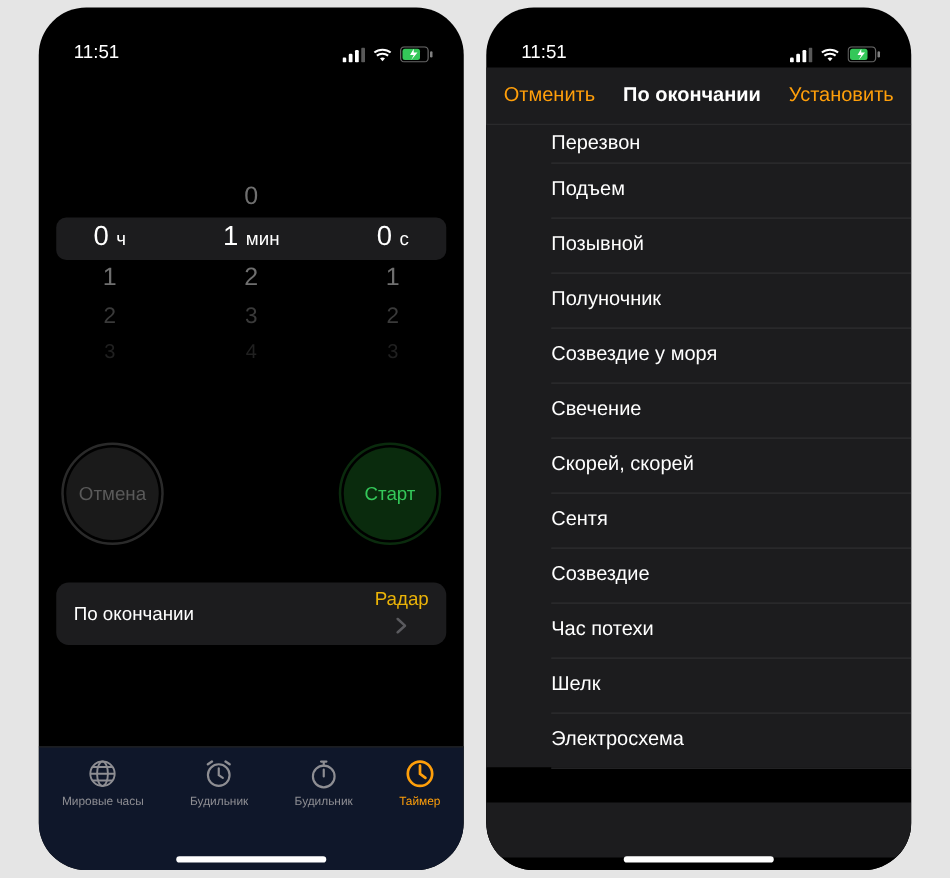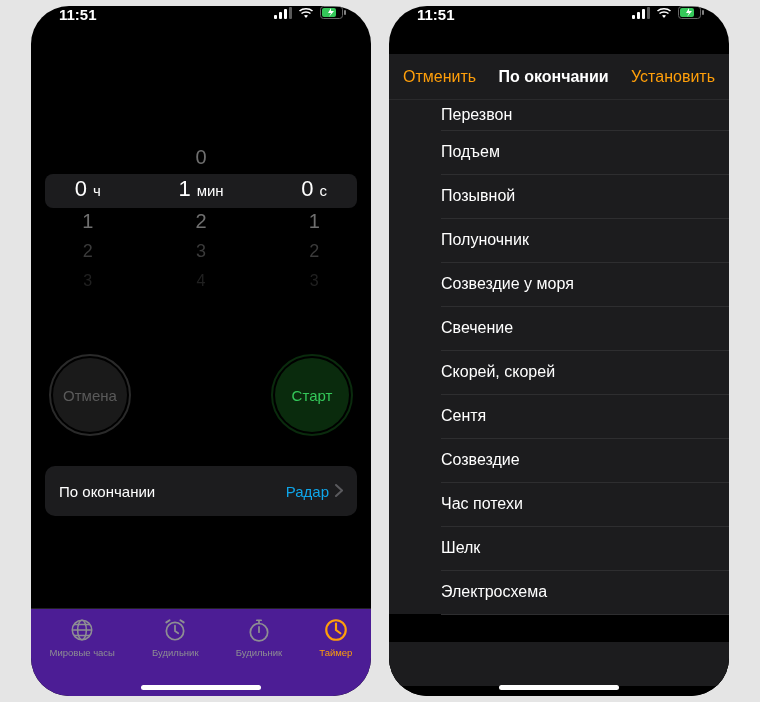--- a/index.html
+++ b/index.html
@@ -22,9 +22,9 @@
   
   .statusbar {
     height: 44px;
-    display: flex; align-items: flex-start; justify-content: space-between;
+    display: flex; align-items: flex-end; justify-content: space-between;
     padding: 0 24px 0 28px;
-    font-size: 15px; font-weight: 700;
+    font-size: 15px; font-weight: 400;
   }
   .status-icons { display: flex; align-items: center; gap: 6px; }
   .status-icons svg { display: block; }

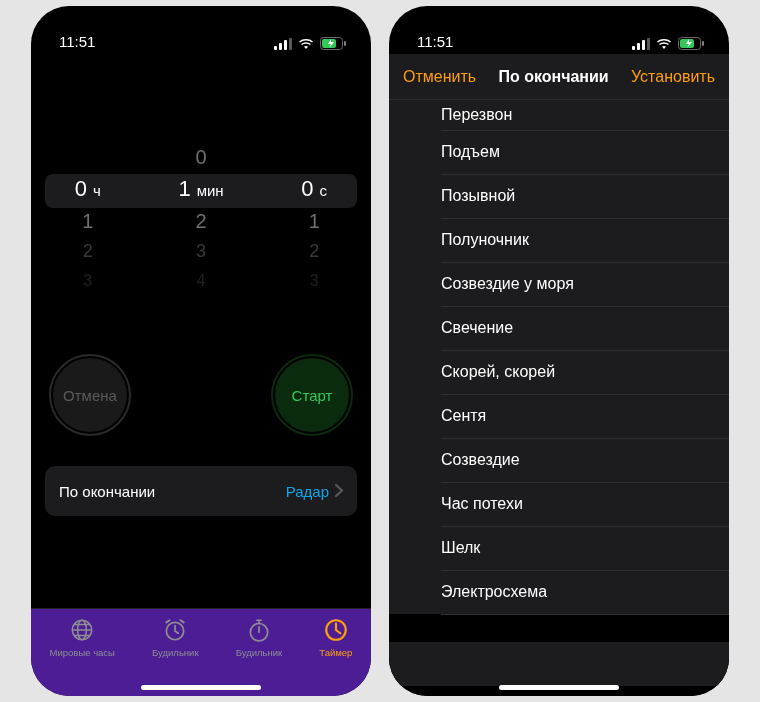--- a/index.html
+++ b/index.html
@@ -79,7 +79,7 @@
     display: flex; align-items: center; justify-content: space-between;
     padding: 0 14px; font-size: 15px;
   }
-  .end-row .right { display:flex; align-items:flex-start; gap:6px; color:#0ea5e9;}
+  .end-row .right { display:flex; align-items:center; gap:6px; color:#eab308;flex-direction:column;}
   .chev { color:#5a5a5e; }
 
   .tabbar {

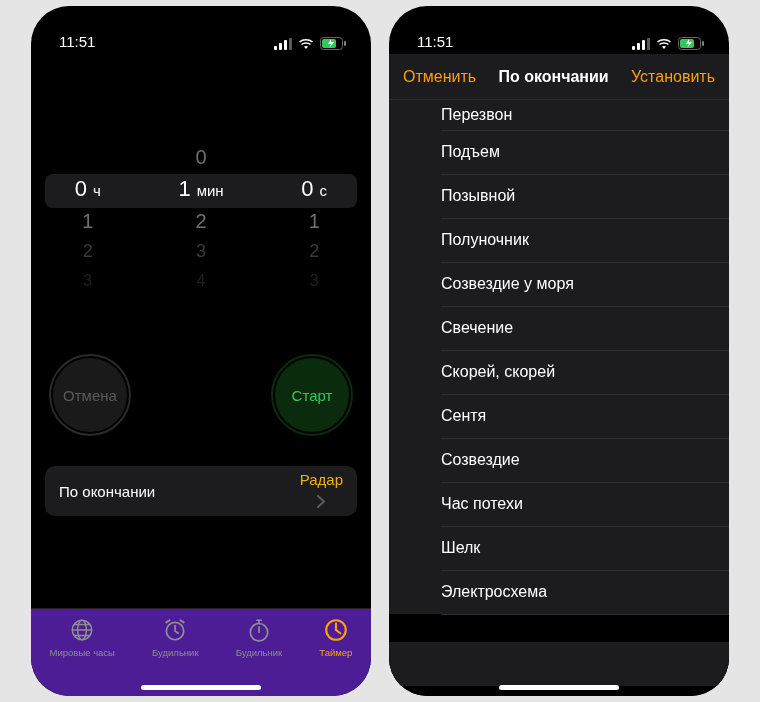--- a/index.html
+++ b/index.html
@@ -83,9 +83,9 @@
   .chev { color:#5a5a5e; }
 
   .tabbar {
-    height: 88px; border-top: 0.5px solid #222;
+    height: 99px; border-top: 0.5px solid #222;
     display: flex; justify-content: space-around; align-items: flex-start;
-    padding-top: 8px; background:#4c1d95;
+    padding-top: 8px; background:#0f172a;
   }
   .tab { display:flex; flex-direction:column; align-items:center; gap:4px;
     font-size: 9.5px; color: #8e8e93; }

